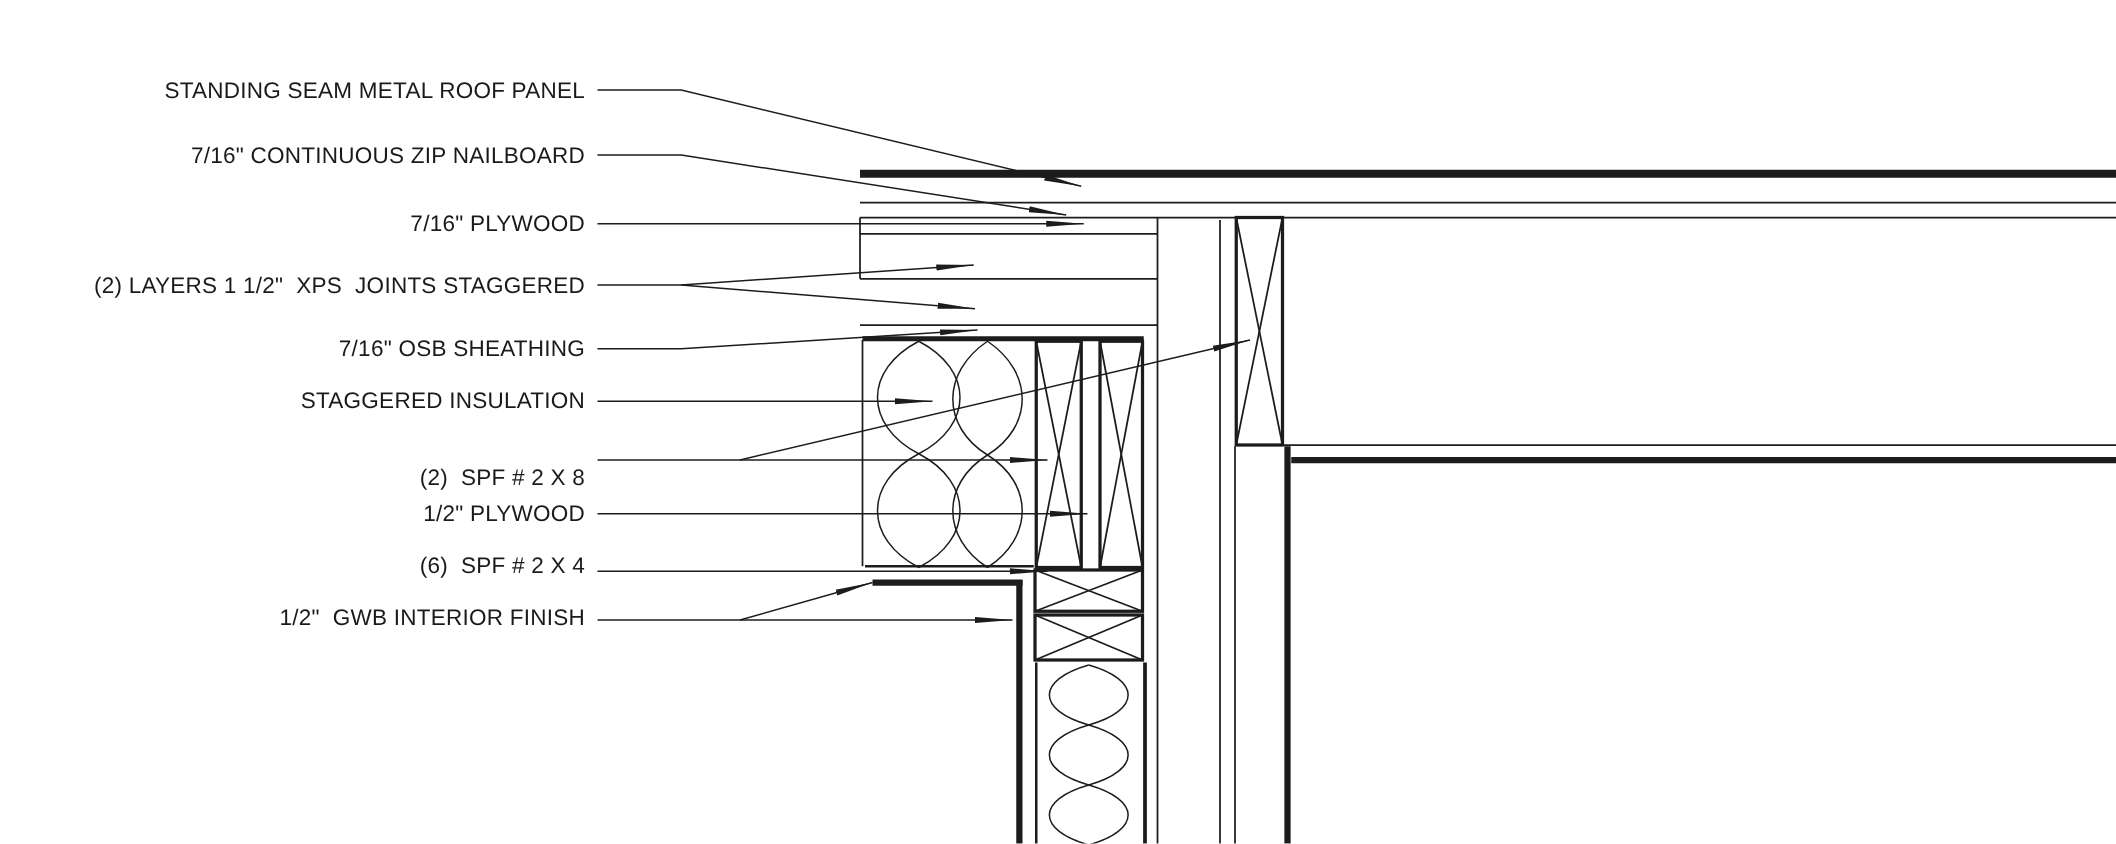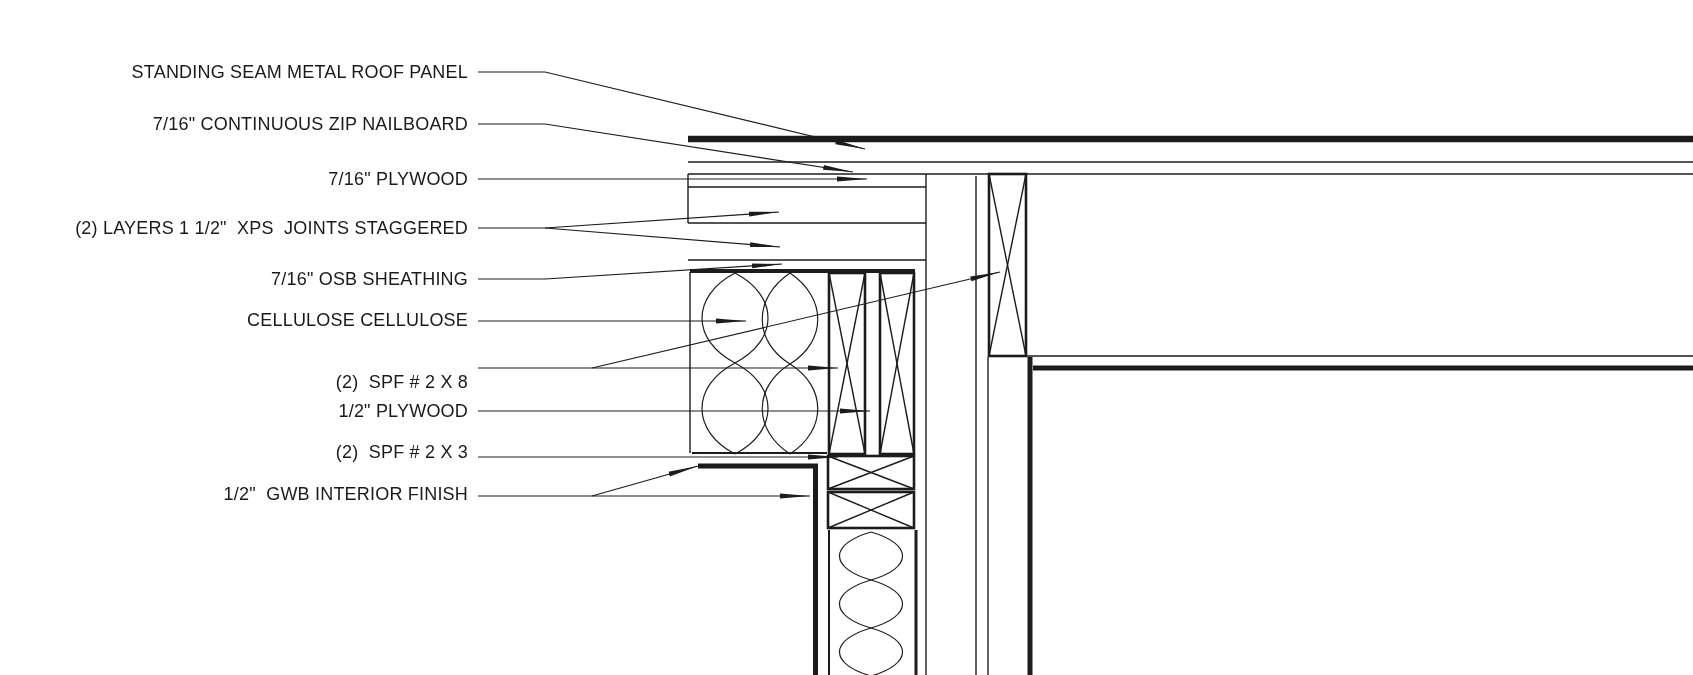--- a/index.html
+++ b/index.html
@@ -137,7 +137,7 @@
     <div class="lbl" style="top:166px;">7/16" PLYWOOD</div>
     <div class="lbl" style="top:215px;">(2) LAYERS 1 1/2"  XPS  JOINTS STAGGERED</div>
     <div class="lbl" style="top:266px;">7/16" OSB SHEATHING</div>
-    <div class="lbl" style="top:307px;">CELLULOSE CELLULOSE</div>
+    <div class="lbl" style="top:307px;">STAGGERED INSULATION</div>
     <div class="lbl" style="top:357px;margin-top:12px;">(2)  SPF # 2 X 8</div>
     <div class="lbl" style="top:398px;">1/2" PLYWOOD</div>
     <div class="lbl" style="top:439px;">(2)  SPF # 2 X 3</div>

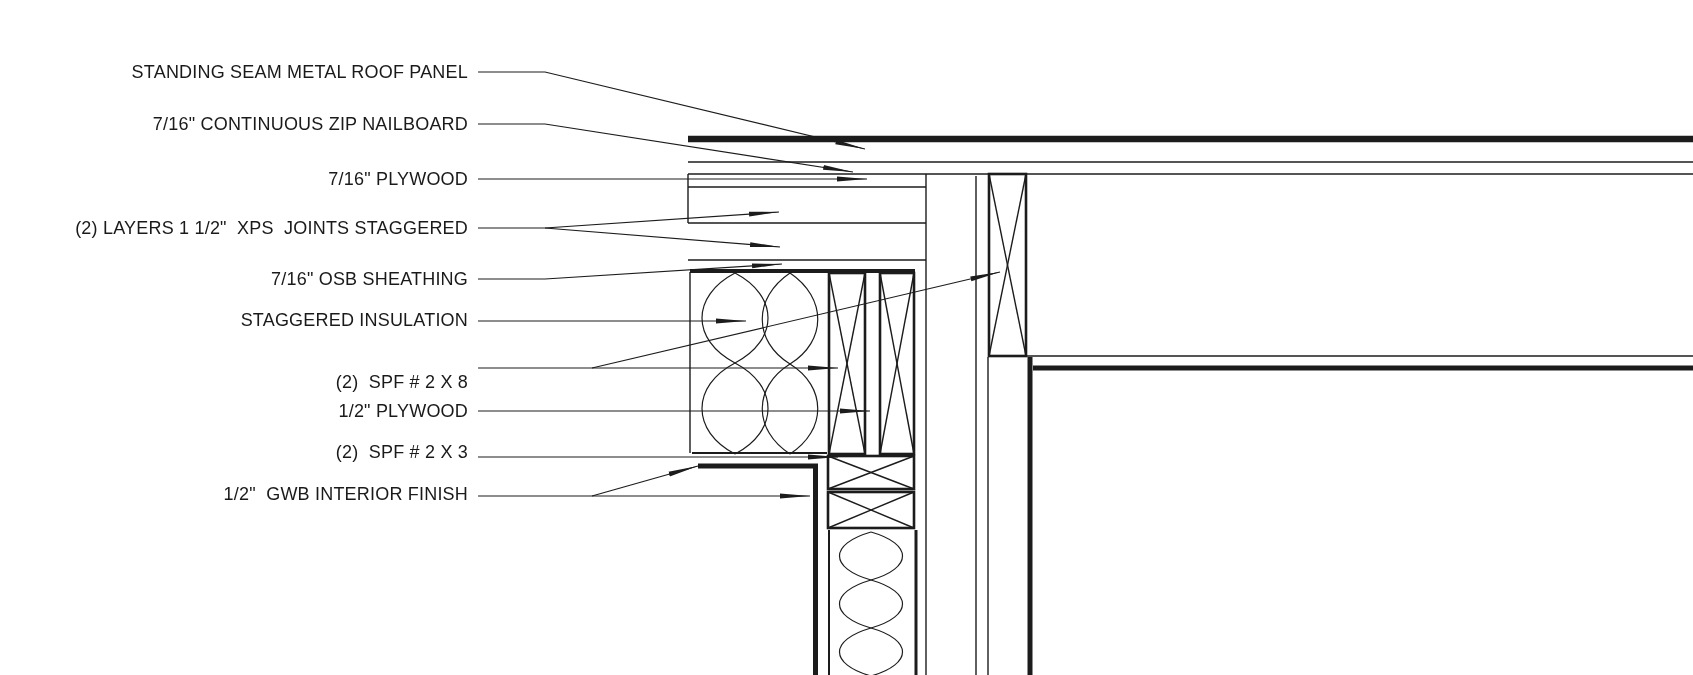--- a/index.html
+++ b/index.html
@@ -140,7 +140,7 @@
     <div class="lbl" style="top:307px;">STAGGERED INSULATION</div>
     <div class="lbl" style="top:357px;margin-top:12px;">(2)  SPF # 2 X 8</div>
     <div class="lbl" style="top:398px;">1/2" PLYWOOD</div>
-    <div class="lbl" style="top:439px;">(2)  SPF # 2 X 3</div>
+    <div class="lbl" style="top:439px;">(6)  SPF # 2 X 4</div>
     <div class="lbl" style="top:481px;">1/2"  GWB INTERIOR FINISH</div>
   </div>
 

